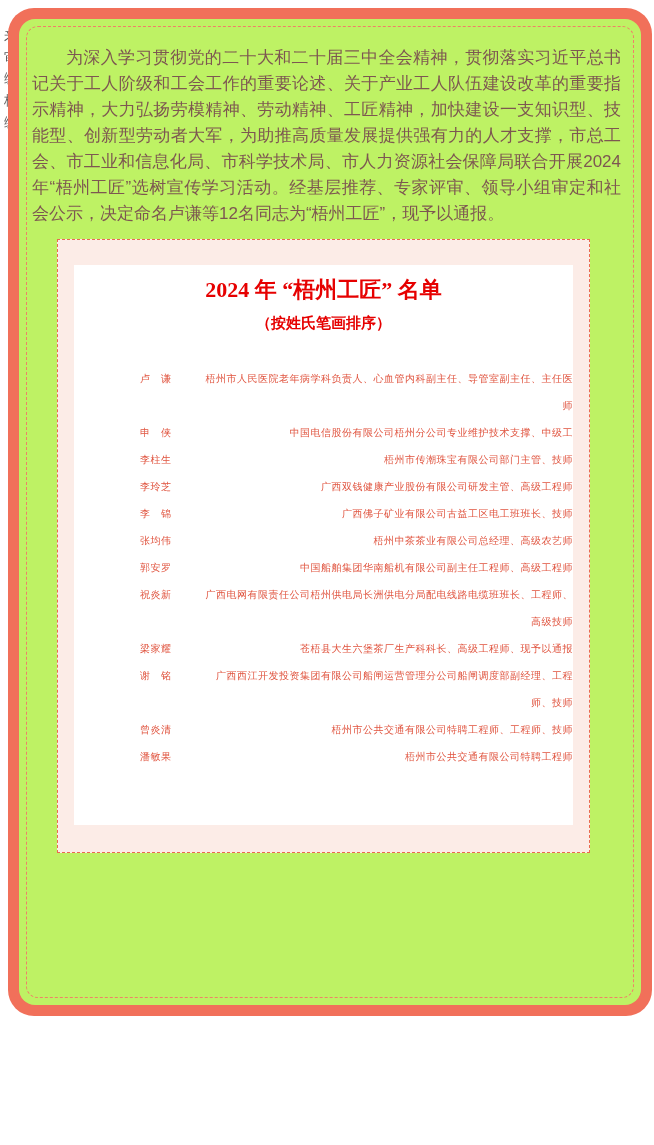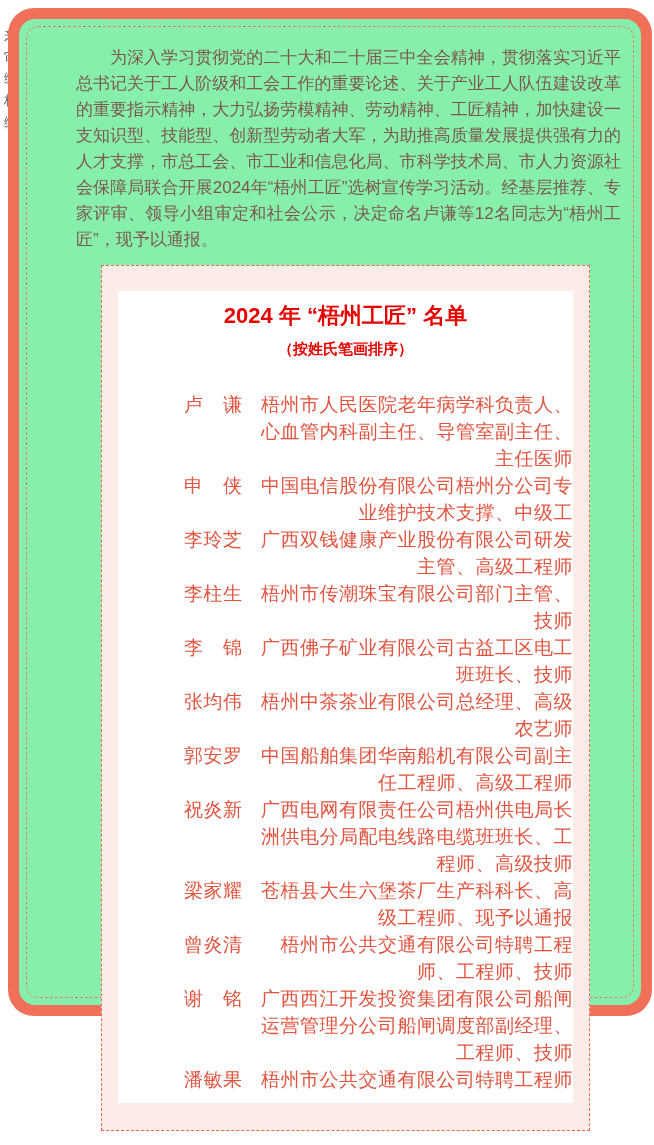--- a/index.html
+++ b/index.html
@@ -14,7 +14,7 @@
   }
   .card-inner{
     position:relative;width:100%;height:100%;box-sizing:border-box;
-    background:#86efac;border-radius:16px;padding-left:44px;
+    background:#bef264;border-radius:16px;
   }
   .dashed-frame{
     position:absolute;inset:7px;border:1px dashed #ef8168;border-radius:12px;

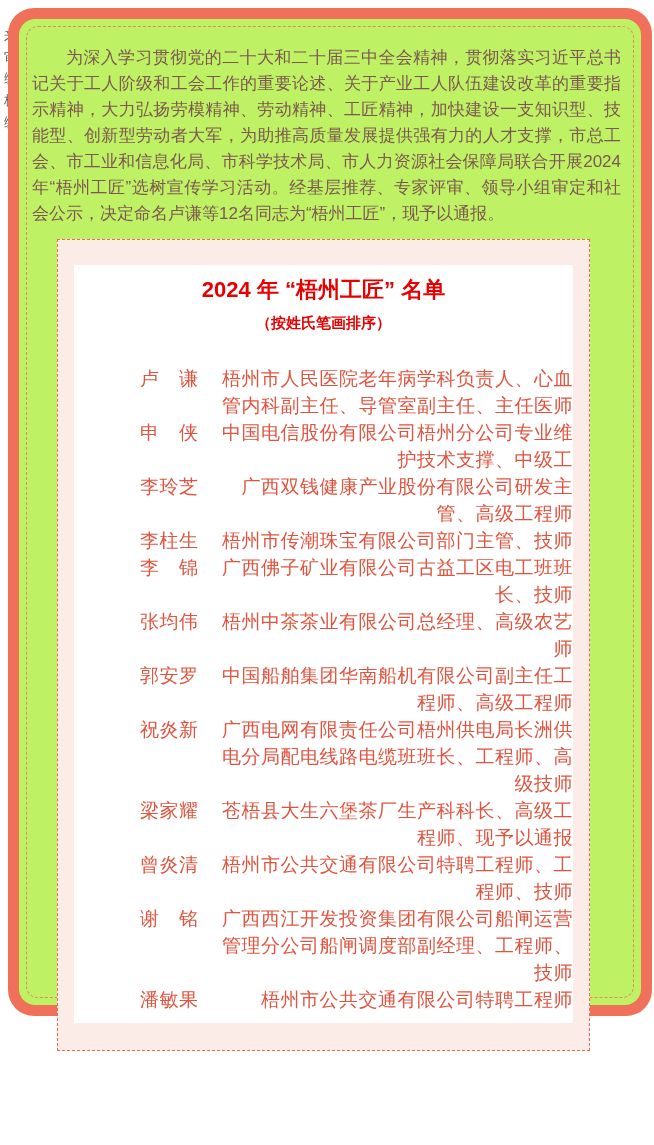--- a/index.html
+++ b/index.html
@@ -38,7 +38,7 @@
   }
   .notice-title{
     margin:0;text-align:center;color:#e60000;font-size:22px;font-weight:bold;
-    font-family:Liberation Sans, sans-serif;line-height:26px;
+    font-family:Liberation Serif, serif;line-height:26px;
   }
   .notice-subtitle{
     margin:12px 0 0 0;text-align:center;color:#e60000;font-size:15px;font-weight:bold;

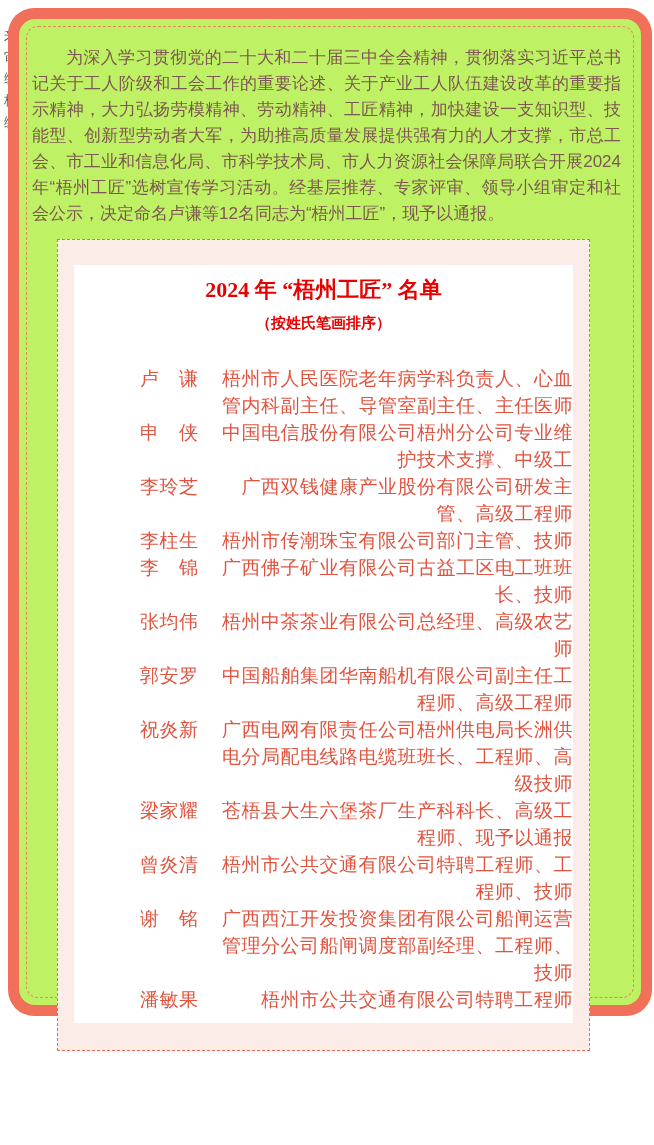--- a/index.html
+++ b/index.html
@@ -48,7 +48,7 @@
   .entry{
     display:flex;align-items:flex-start;
     color:#e0543f;font-family:"Liberation Serif","DejaVu Serif",serif;
-    font-size:19px;line-height:27px;letter-spacing:0.5px;
+    font-size:10px;line-height:27px;letter-spacing:0.5px;
   }
   .entry-name{flex:0 0 48px;width:48px;white-space:nowrap;}
   .entry-desc{margin-left:17px;width:368px;text-align:right;}

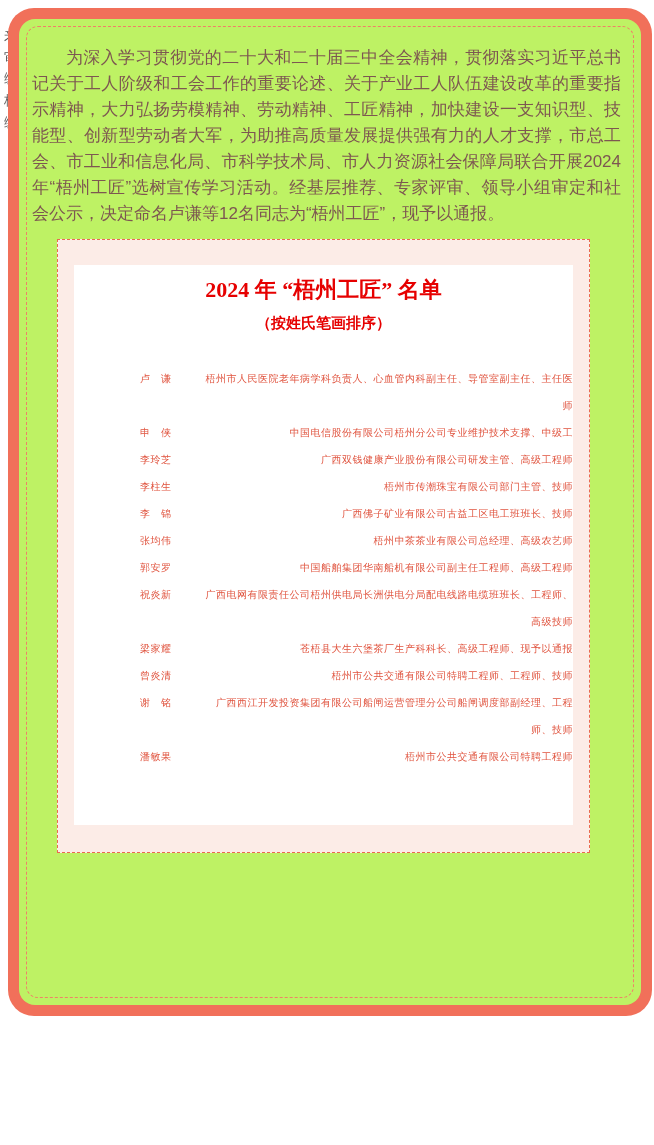--- a/index.html
+++ b/index.html
@@ -81,12 +81,12 @@
                 <span class="entry-desc"> 中国电信股份有限公司梧州分公司专业维护技术支撑、中级工</span>
               </div>
               <div class="entry">
+                <span class="entry-name">李柱生</span>
+                <span class="entry-desc">梧州市传潮珠宝有限公司部门主管、技师</span>
+              </div>
+              <div class="entry">
                 <span class="entry-name">李玲芝</span>
                 <span class="entry-desc">广西双钱健康产业股份有限公司研发主管、高级工程师</span>
-              </div>
-              <div class="entry">
-                <span class="entry-name">李柱生</span>
-                <span class="entry-desc">梧州市传潮珠宝有限公司部门主管、技师</span>
               </div>
               <div class="entry">
                 <span class="entry-name">李　锦</span>

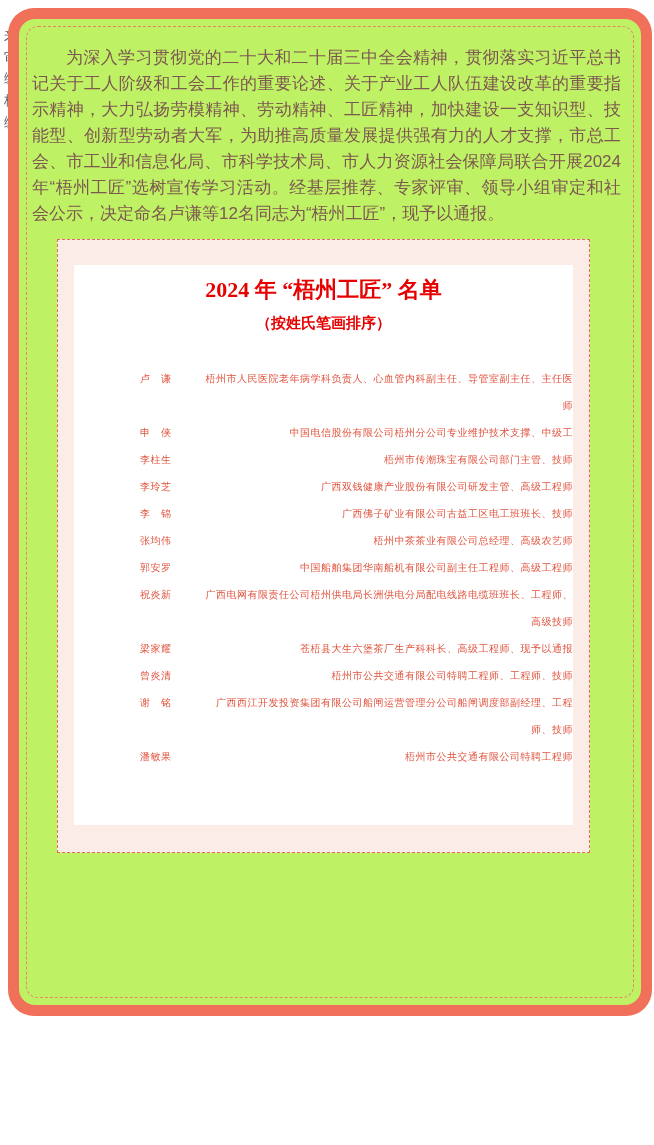--- a/index.html
+++ b/index.html
@@ -109,12 +109,12 @@
                 <span class="entry-desc">苍梧县大生六堡茶厂生产科科长、高级工程师、现予以通报</span>
               </div>
               <div class="entry">
+                <span class="entry-name">谢　铭</span>
+                <span class="entry-desc">广西西江开发投资集团有限公司船闸运营管理分公司船闸调度部副经理、工程师、技师</span>
+              </div>
+              <div class="entry">
                 <span class="entry-name">曾炎清</span>
                 <span class="entry-desc">梧州市公共交通有限公司特聘工程师、工程师、技师</span>
-              </div>
-              <div class="entry">
-                <span class="entry-name">谢　铭</span>
-                <span class="entry-desc">广西西江开发投资集团有限公司船闸运营管理分公司船闸调度部副经理、工程师、技师</span>
               </div>
               <div class="entry">
                 <span class="entry-name">潘敏果</span>

